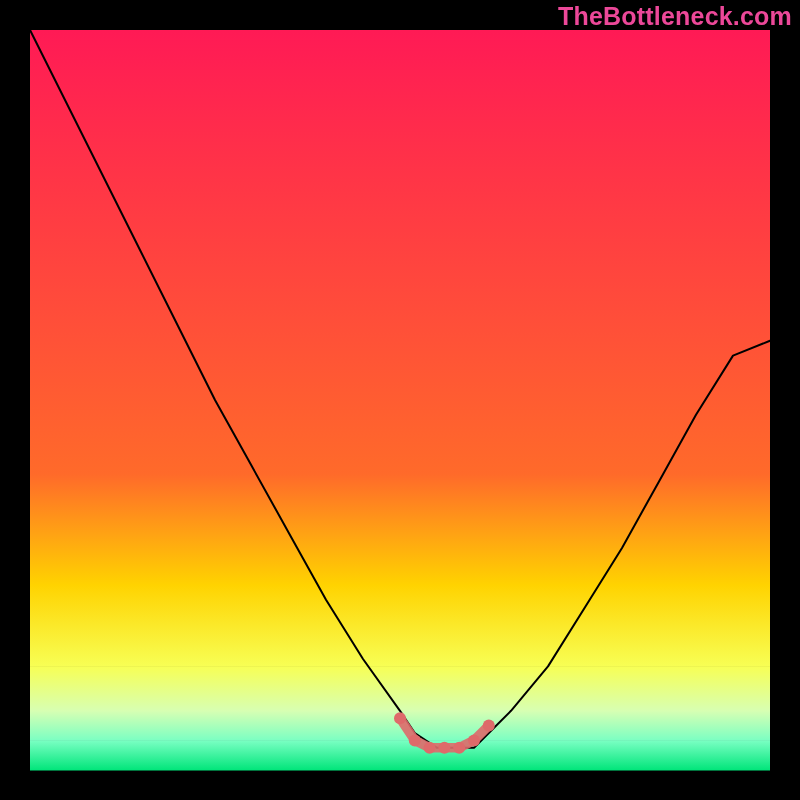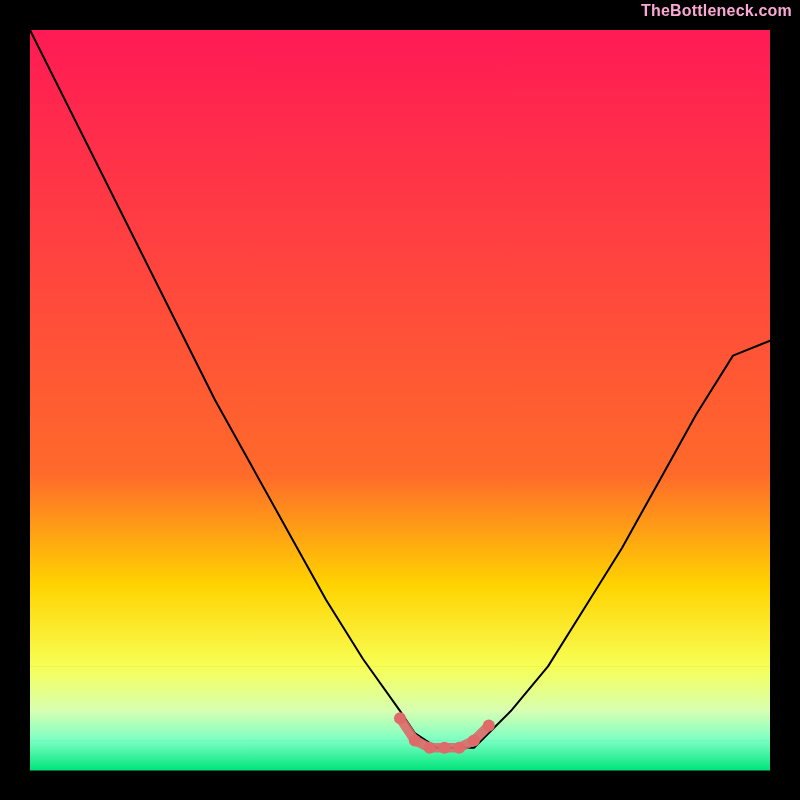--- a/index.html
+++ b/index.html
@@ -20,8 +20,8 @@
     position: absolute;
     top: 2px;
     right: 8px;
-    color: #f9a8d4;
-    font-size: 16px;
+    color: #ec4899;
+    font-size: 25px;
     font-weight: 600;
     letter-spacing: 0.2px;
     z-index: 5;

